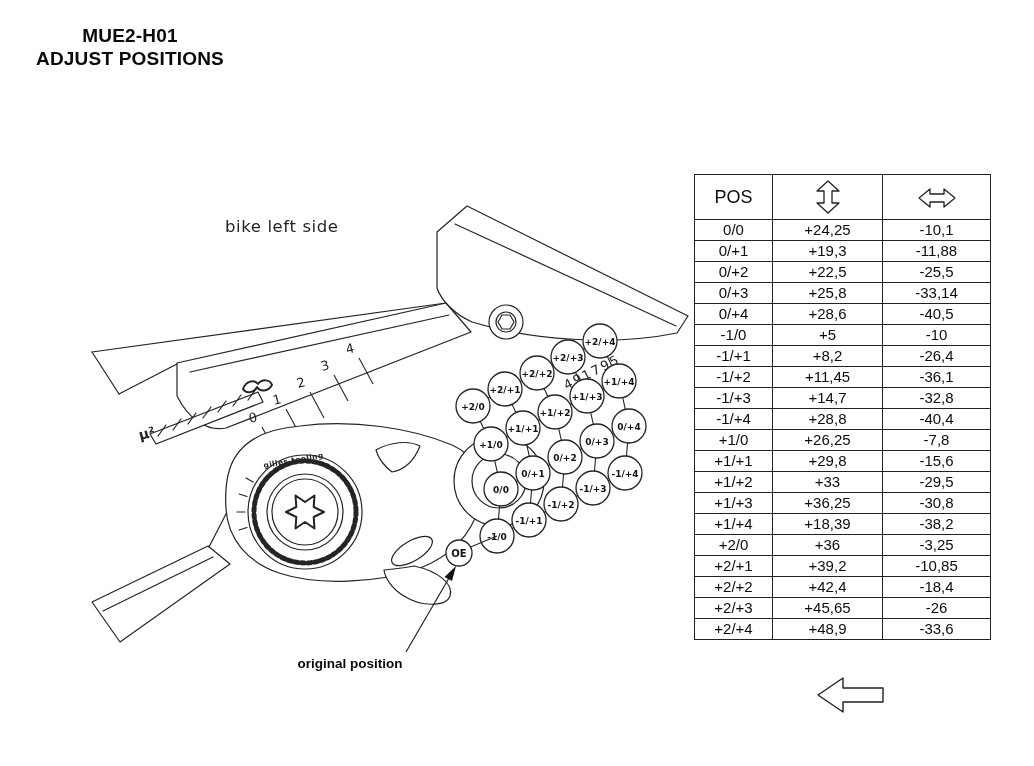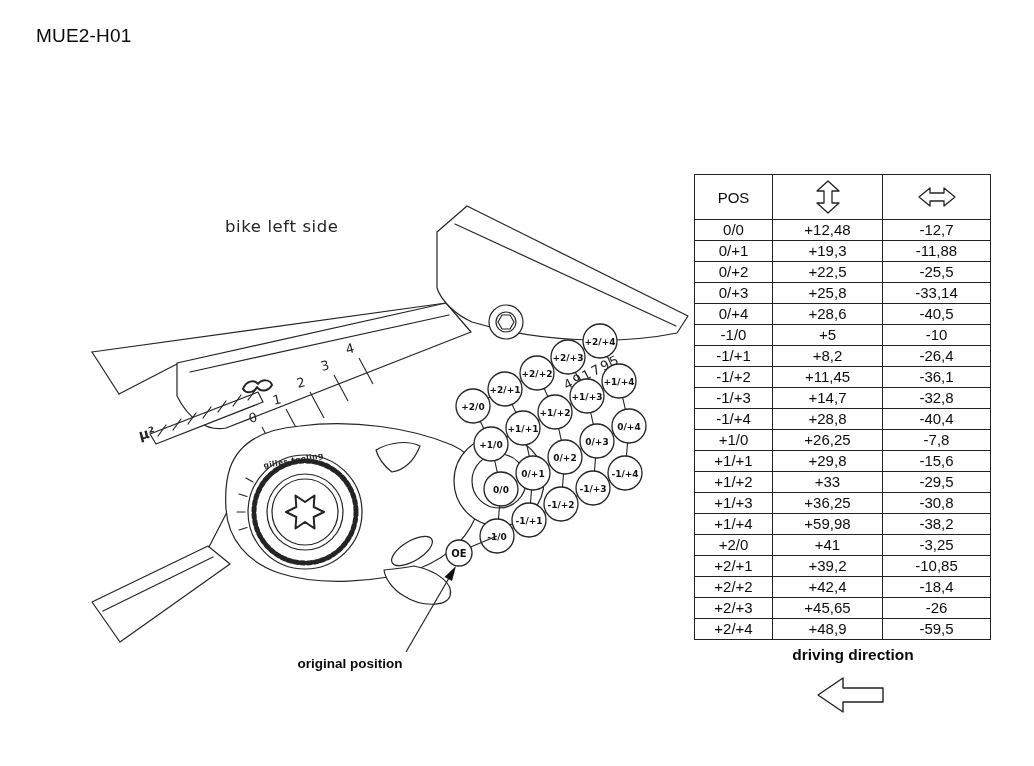--- a/index.html
+++ b/index.html
@@ -9,7 +9,7 @@
   }
   .title-block {
     position:absolute; left:36px; top:24px; text-align:center;
-    font-weight:normal; font-size:19px; line-height:23px; letter-spacing:0.2px;
+    font-weight:bold; font-size:19px; line-height:23px; letter-spacing:0.2px;
     color:#0a0a0a;
   }
   .drawing { position:absolute; left:0; top:0; }

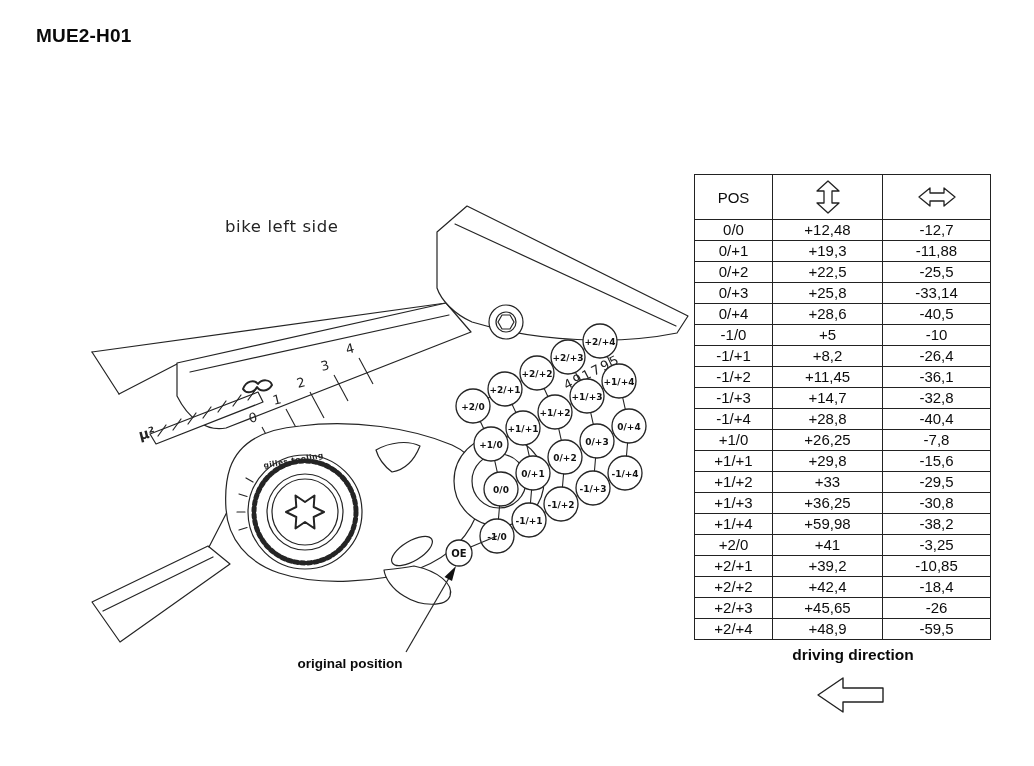--- a/index.html
+++ b/index.html
@@ -57,6 +57,7 @@
 
   <div class="title-block">
     <div>MUE2-H01</div>
+    <div>ADJUST POSITIONS</div>
   </div>
 
   <svg class="drawing" width="700" height="766" viewBox="0 0 700 766">

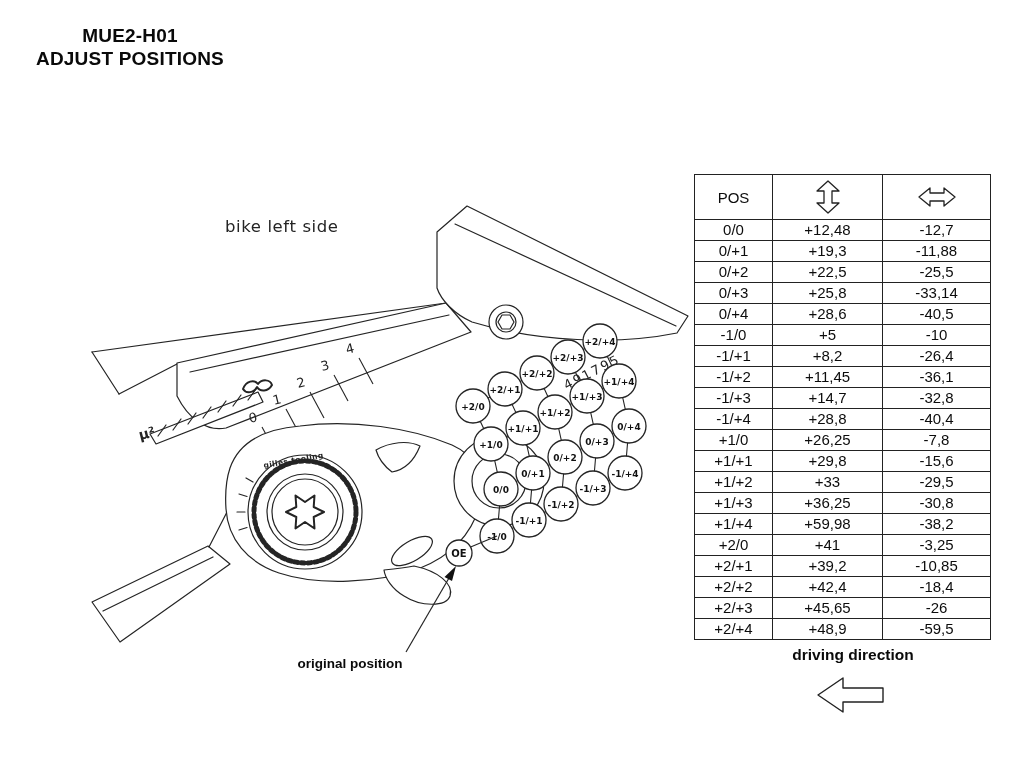--- a/index.html
+++ b/index.html
@@ -24,7 +24,7 @@
     font-family:"Liberation Sans", sans-serif; font-weight:normal;
     font-size:15px; color:#0c0c0c;
   }
-  .pos-table th { height:44px; font-size:15px; }
+  .pos-table th { height:44px; font-size:18px; }
   .pos-table td { height:20px; line-height:20px; }
   .hdr-icon { vertical-align:middle; }
 

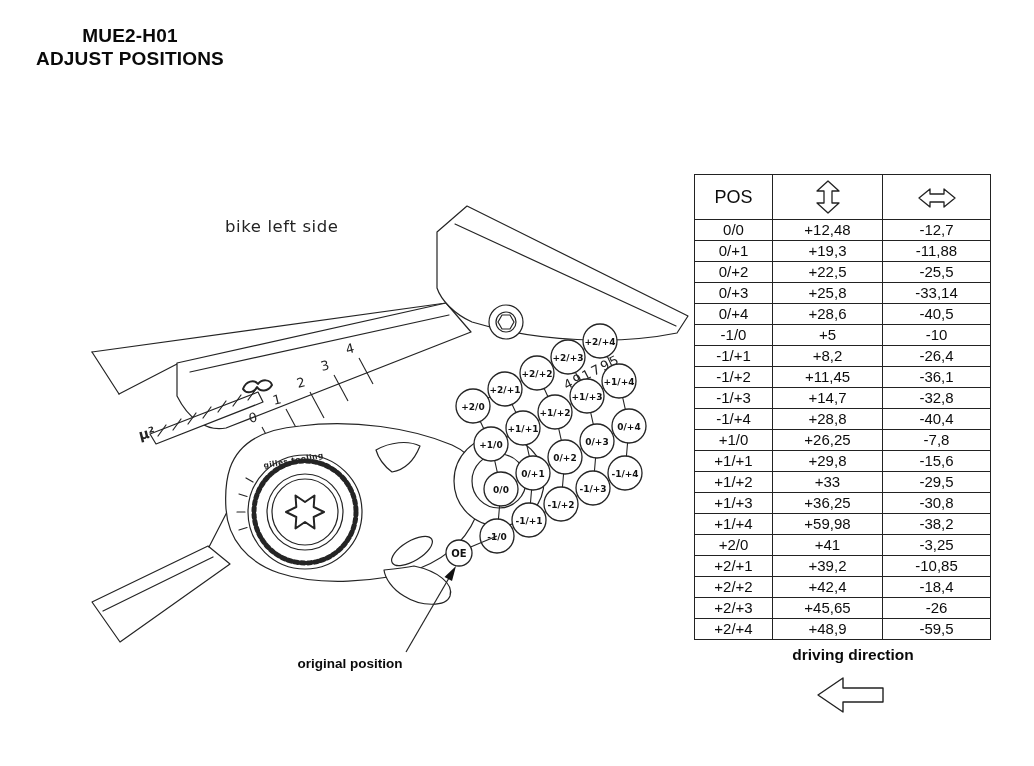--- a/index.html
+++ b/index.html
@@ -226,7 +226,7 @@
     <tbody>
         <tr>
           <td>0/0</td>
-          <td>+12,48</td>
+          <td>+24,25</td>
           <td>-12,7</td>
         </tr>
         <tr>

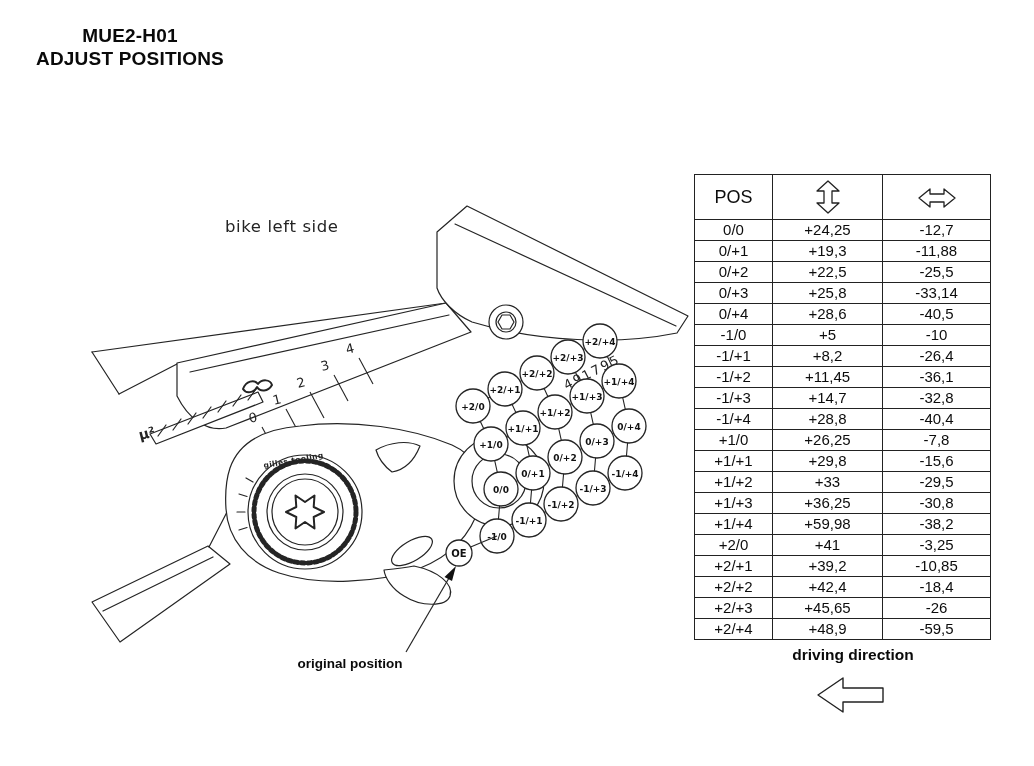--- a/index.html
+++ b/index.html
@@ -227,7 +227,7 @@
         <tr>
           <td>0/0</td>
           <td>+24,25</td>
-          <td>-12,7</td>
+          <td>-10,1</td>
         </tr>
         <tr>
           <td>0/+1</td>

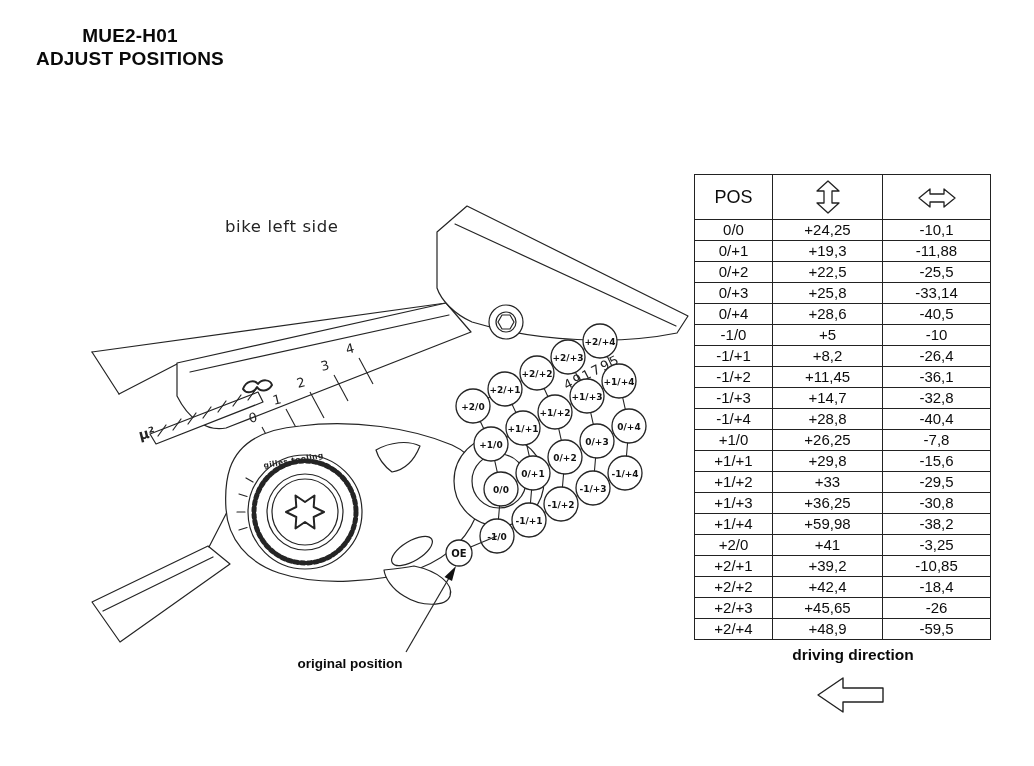--- a/index.html
+++ b/index.html
@@ -296,7 +296,7 @@
         </tr>
         <tr>
           <td>+1/+4</td>
-          <td>+59,98</td>
+          <td>+18,39</td>
           <td>-38,2</td>
         </tr>
         <tr>

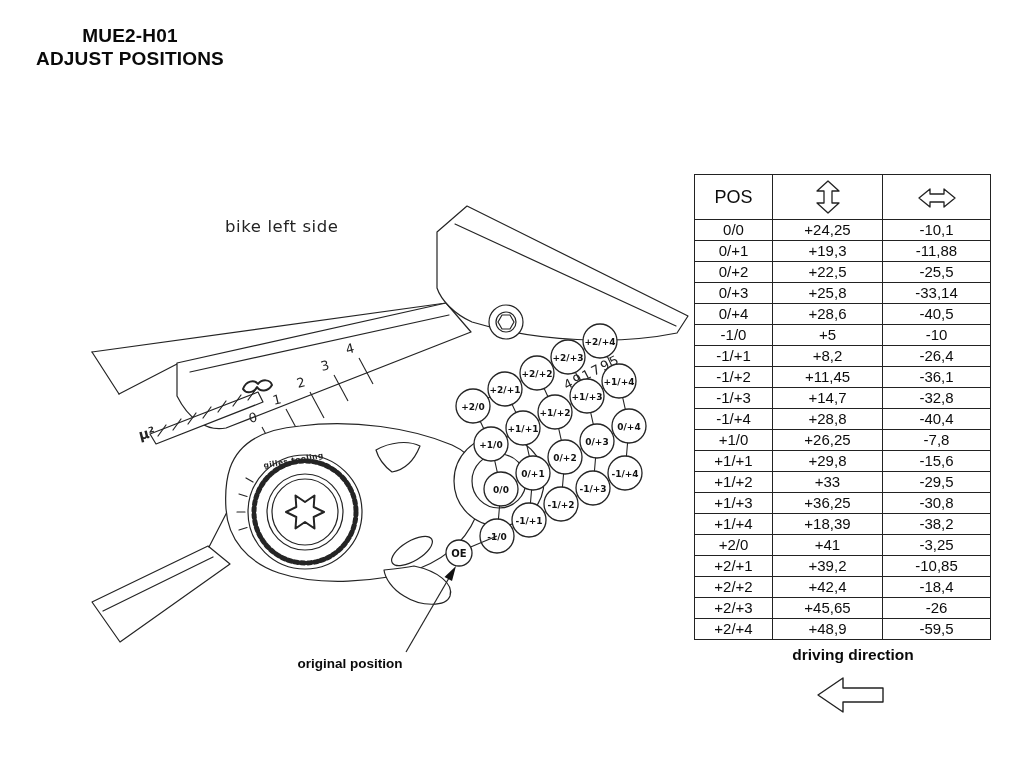--- a/index.html
+++ b/index.html
@@ -301,7 +301,7 @@
         </tr>
         <tr>
           <td>+2/0</td>
-          <td>+41</td>
+          <td>+36</td>
           <td>-3,25</td>
         </tr>
         <tr>

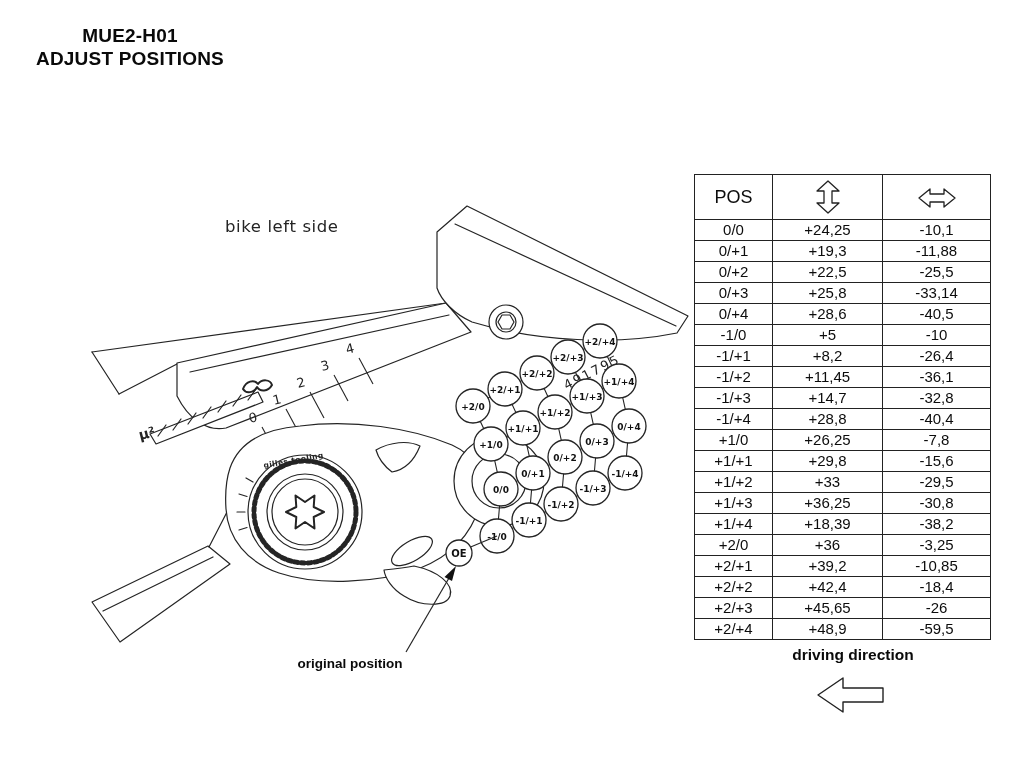--- a/index.html
+++ b/index.html
@@ -322,7 +322,7 @@
         <tr>
           <td>+2/+4</td>
           <td>+48,9</td>
-          <td>-59,5</td>
+          <td>-33,6</td>
         </tr>
       </tbody>
   </table>

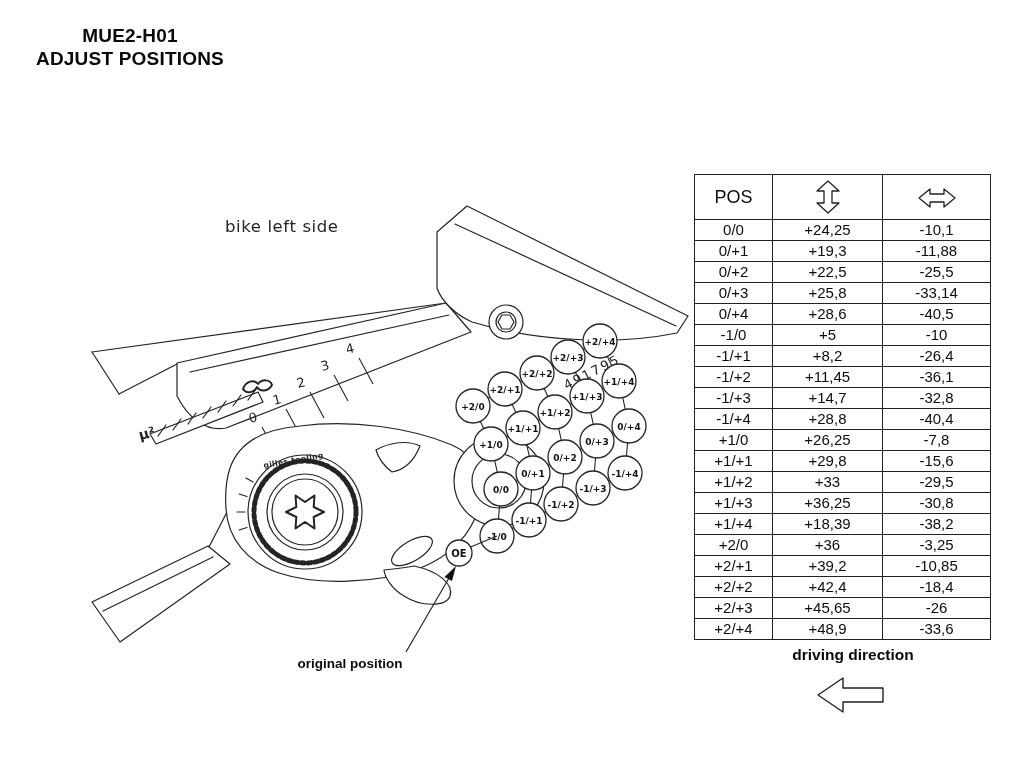--- a/index.html
+++ b/index.html
@@ -327,7 +327,6 @@
       </tbody>
   </table>
 
-  <div class="driving-label">driving direction</div>
   <svg class="driving-arrow" width="70" height="40" viewBox="0 0 70 40">
     <polygon points="2,19 27,2 27,12 67,12 67,26 27,26 27,36" fill="#ffffff" stroke="#222" stroke-width="1.4" stroke-linejoin="round"></polygon>
   </svg>

